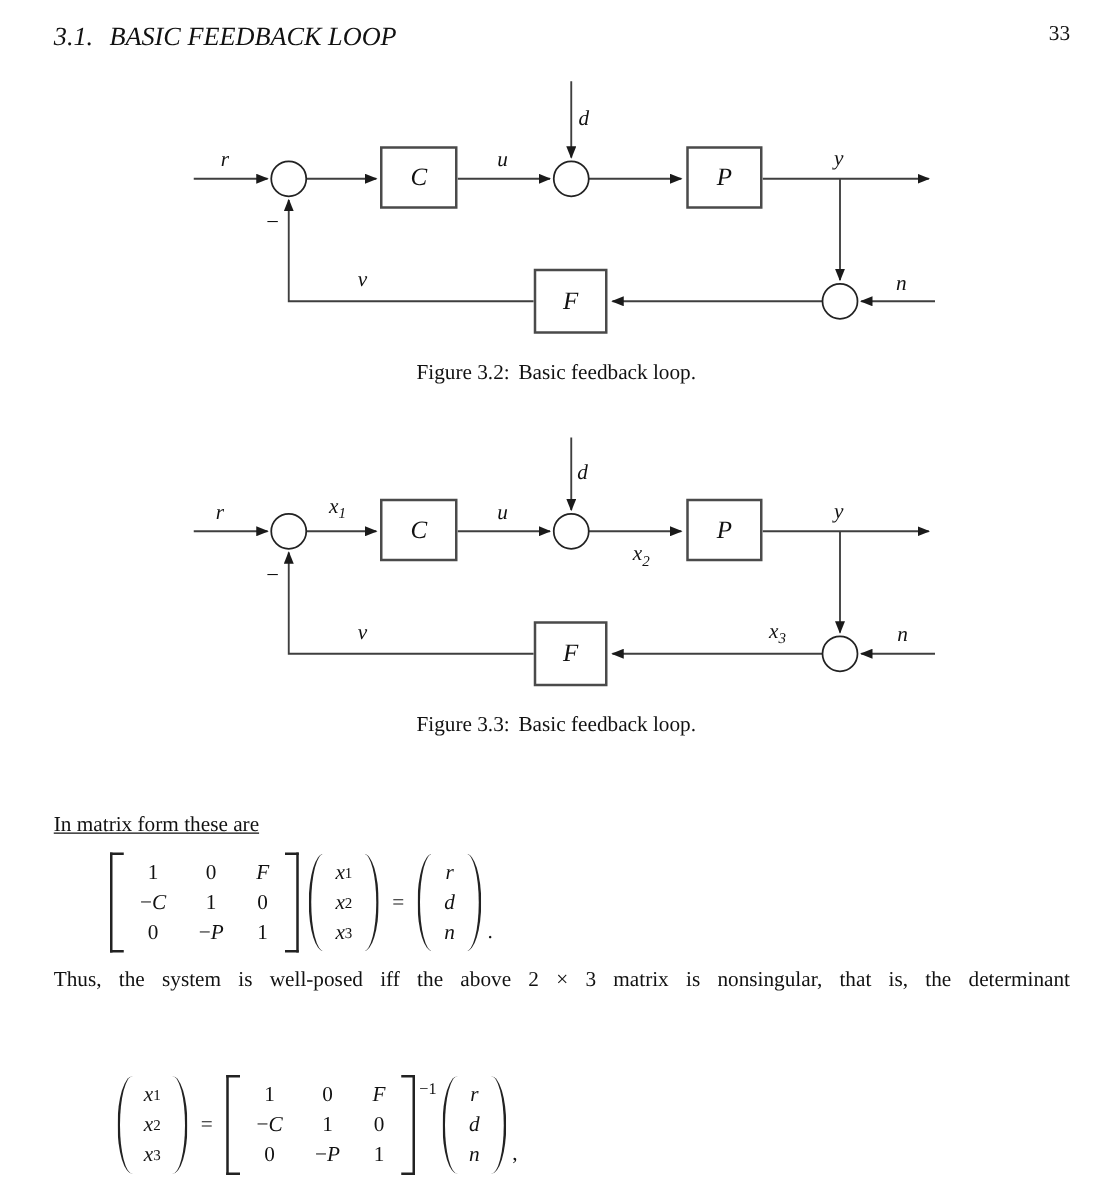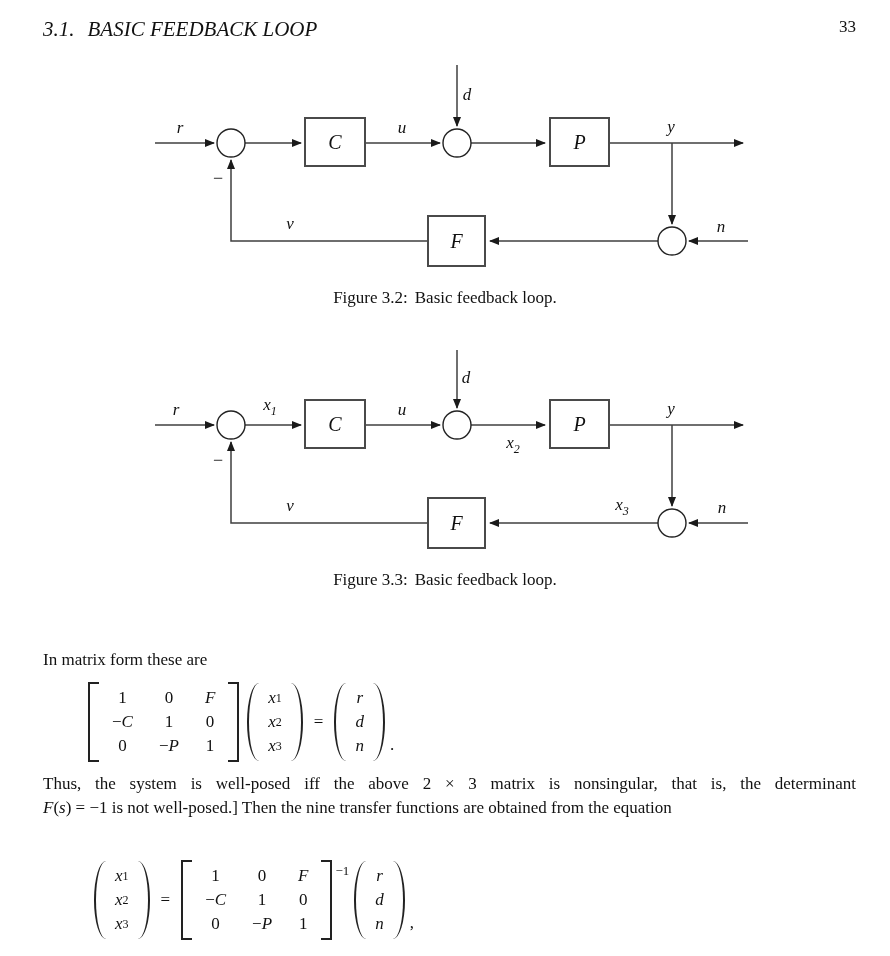--- a/index.html
+++ b/index.html
@@ -29,7 +29,7 @@
   .caption .cap-text{margin-left:7px;}
 
   
-  .introline{position:absolute;left:43px;top:650px;font-size:17px;}
+  .introline{position:absolute;left:43px;top:650px;font-size:17px;text-decoration:underline;}
   .bodypara{position:absolute;left:43px;top:772px;width:813px;font-size:17px;line-height:24px;}
   .jline{text-align:justify;text-align-last:justify;}
 

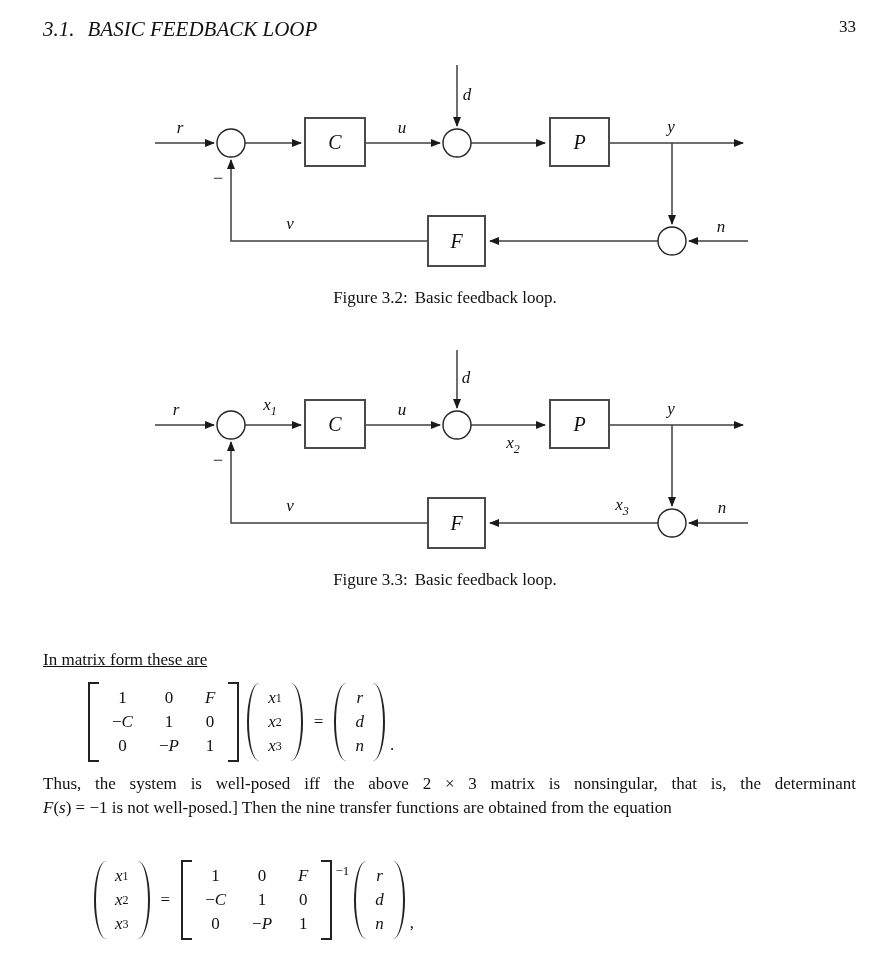--- a/index.html
+++ b/index.html
@@ -198,7 +198,6 @@
 
 <div class="bodypara">
   <div class="jline"><span>Thus, the system is well-posed iff the above 2 × 3 matrix is nonsingular, that is, the determinant</span></div>
-  <div><i>F</i><span>(</span><i>s</i><span>) = −1 is not well-posed.] Then the nine transfer functions are obtained from the equation</span></div>
 </div>
 
 <div class="eq" style="left:94px;top:860px;">

